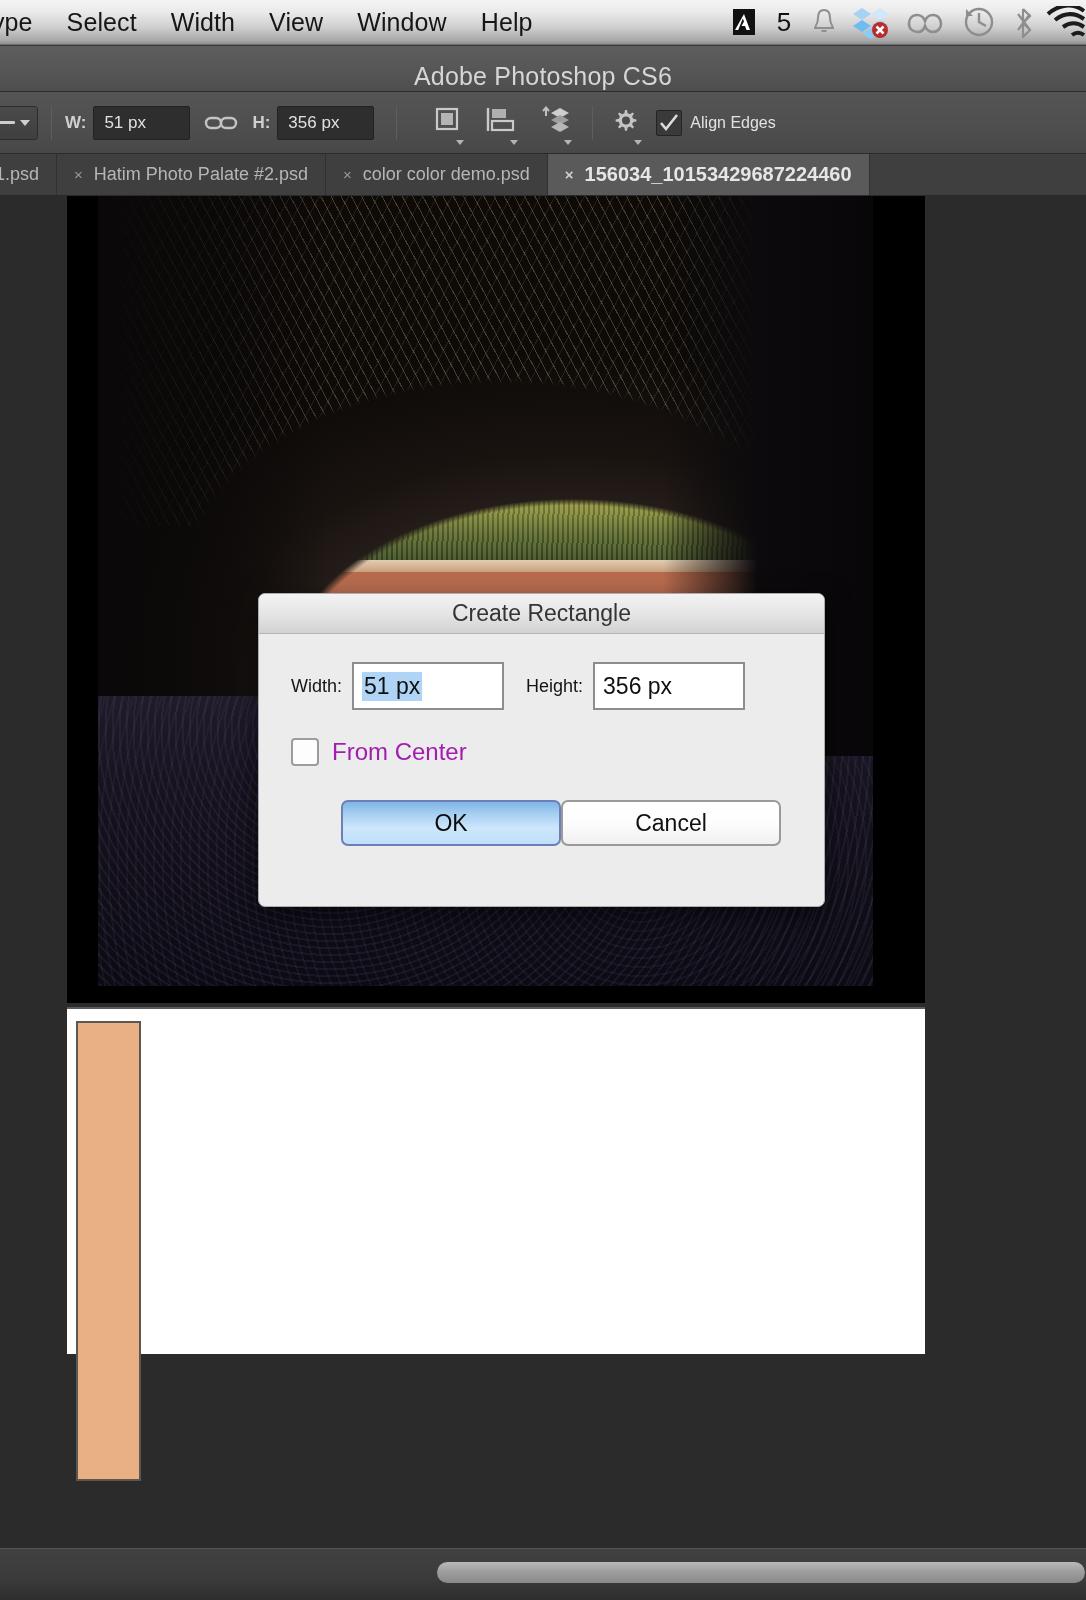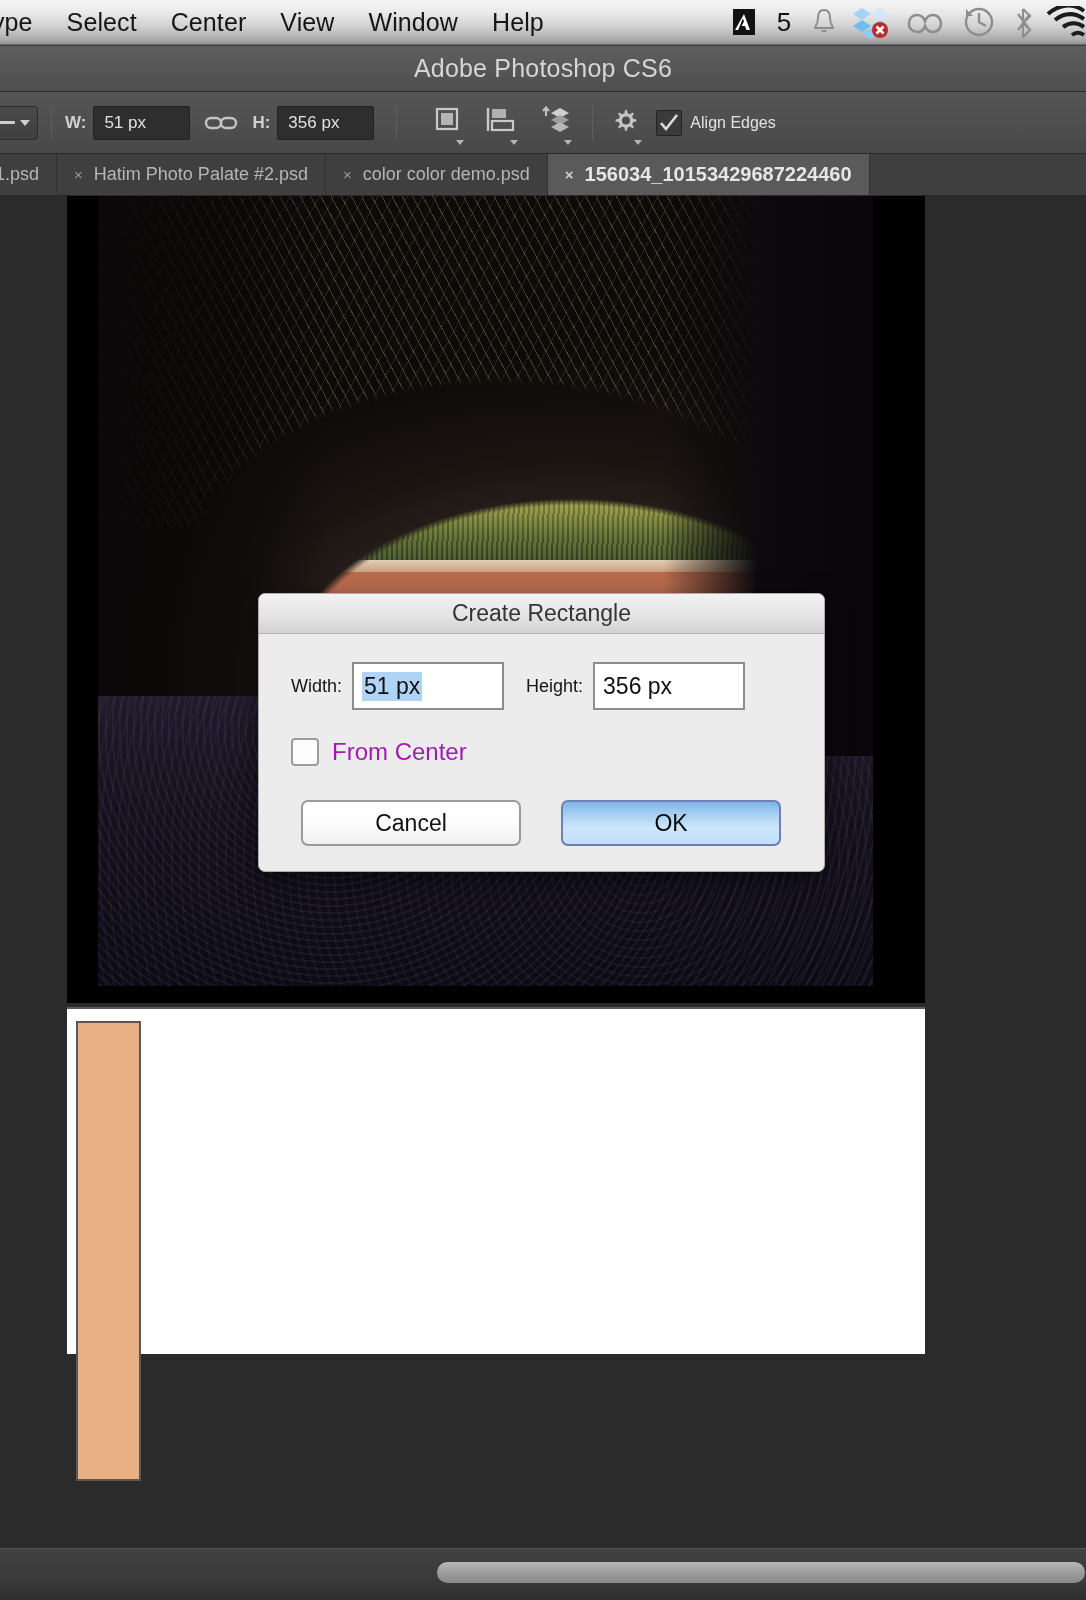--- a/index.html
+++ b/index.html
@@ -256,7 +256,7 @@
     <div class="macmenus">
       <div class="macmenu first">ype</div>
       <div class="macmenu">Select</div>
-      <div class="macmenu">Center</div>
+      <div class="macmenu">Width</div>
       <div class="macmenu">View</div>
       <div class="macmenu">Window</div>
       <div class="macmenu">Help</div>

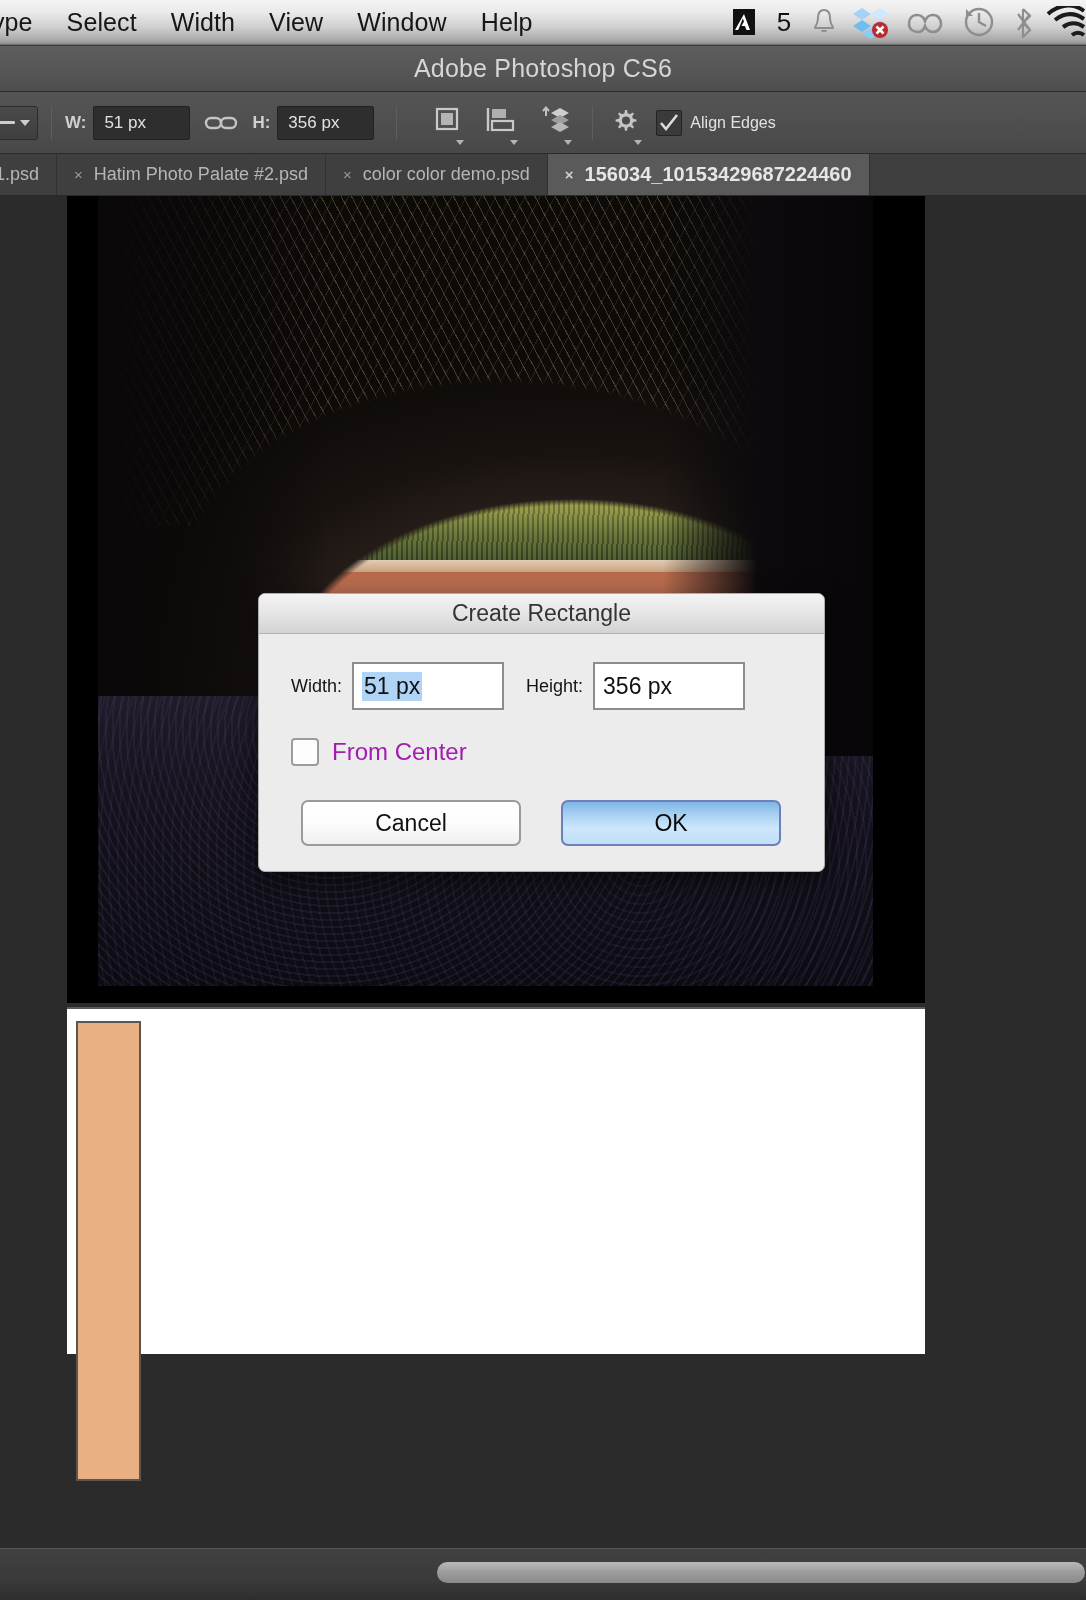--- a/index.html
+++ b/index.html
@@ -34,7 +34,7 @@
     background: linear-gradient(to bottom, #5e5e5e 0%, #575757 48%, #4e4e4e 100%);
     border-top: 1px solid #3a3a3a;
     border-bottom: 1px solid #2c2c2c;
-    display: flex; align-items: center; justify-content: center;
+    display: flex; align-items: flex-end; justify-content: center;
   }
   .apptitle span { font-size: 25px; color: #d6d6d6; letter-spacing: .2px; }
 

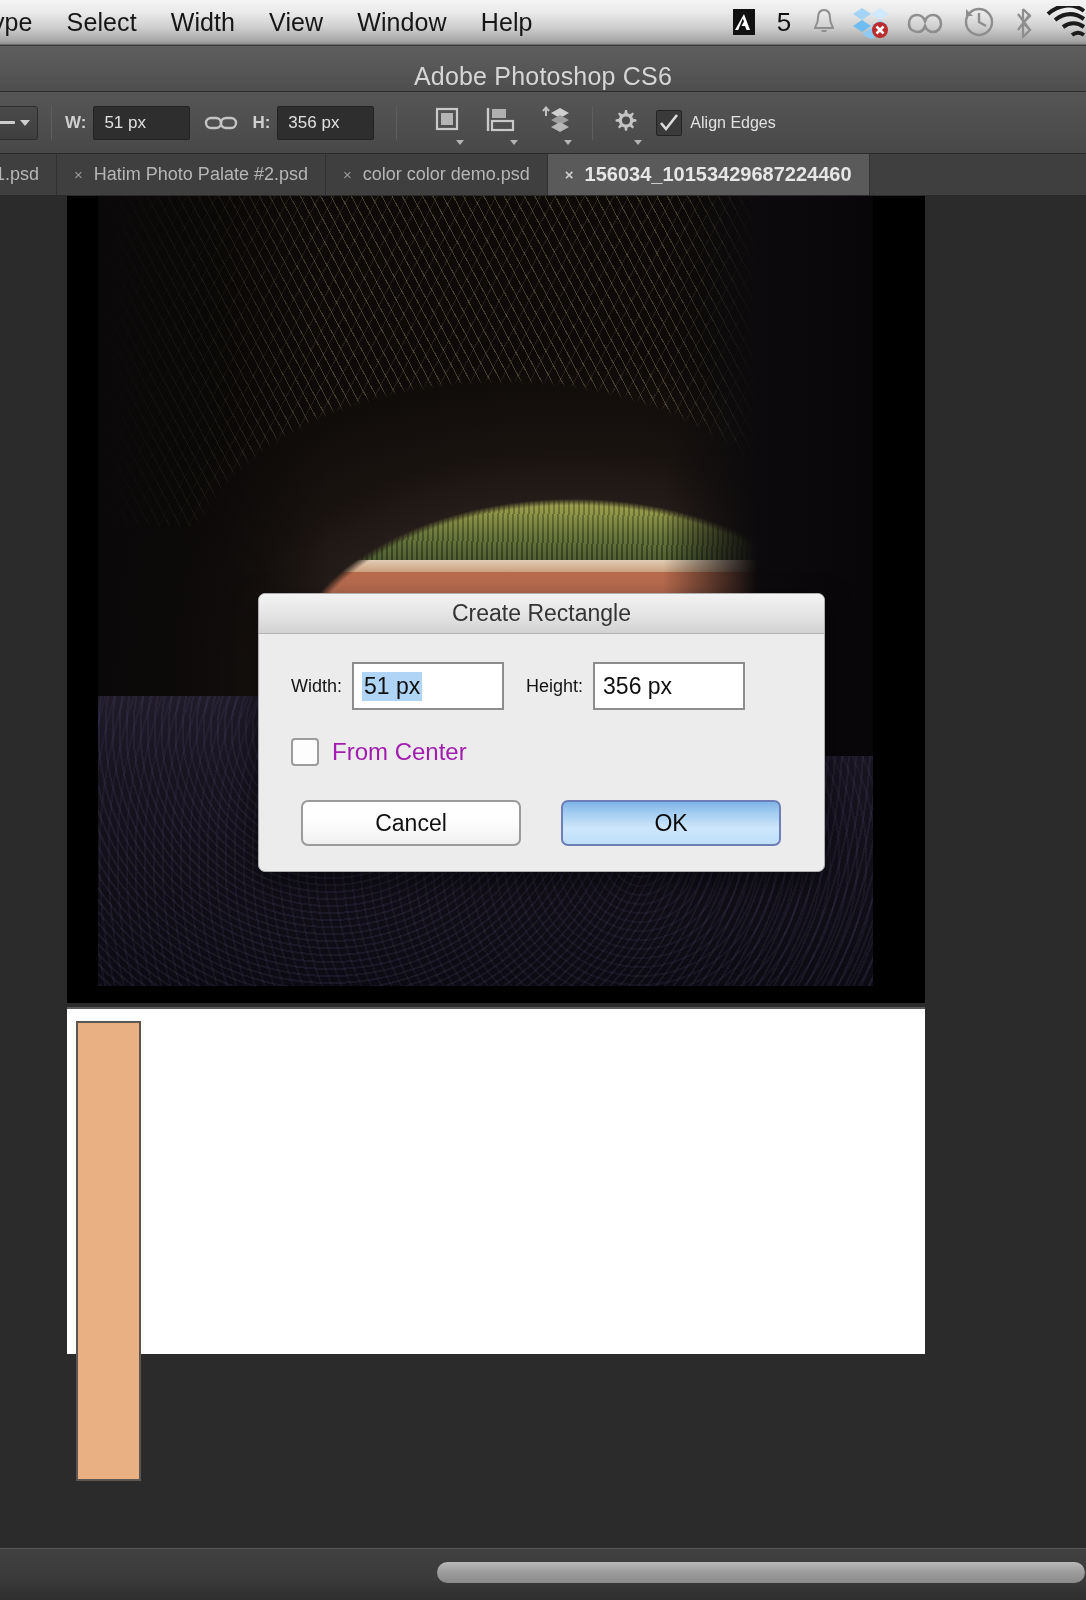--- a/index.html
+++ b/index.html
@@ -198,7 +198,7 @@
 
   
   .dialog {
-    position: absolute; left: 258px; top: 593px; width: 567px; height: 279px;
+    position: absolute; left: 258px; top: 593px; width: 567px; height: 314px;
     background: #ececec;
     border: 1px solid #adadad;
     border-radius: 7px;

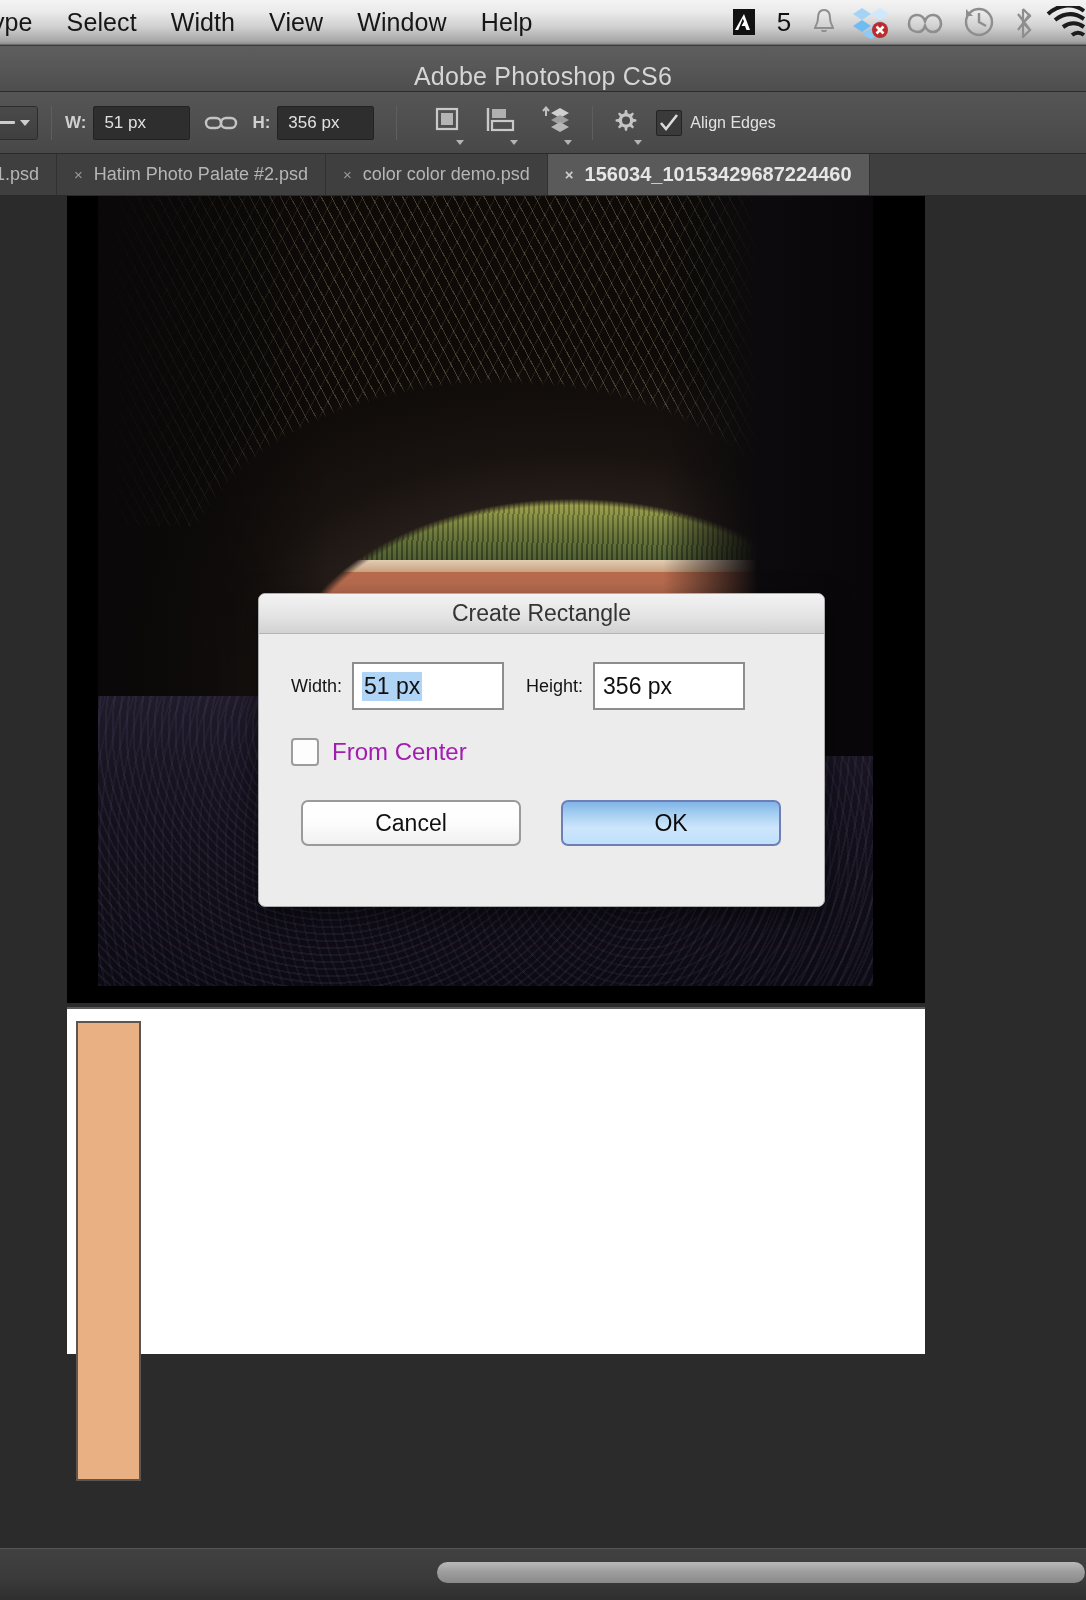--- a/index.html
+++ b/index.html
@@ -457,8 +457,8 @@
         <div class="chk-lbl">From Center</div>
       </div>
       <div class="row3">
+        <div class="btn ok">OK</div>
         <div class="btn cancel">Cancel</div>
-        <div class="btn ok">OK</div>
       </div>
     </div>
   </div>

